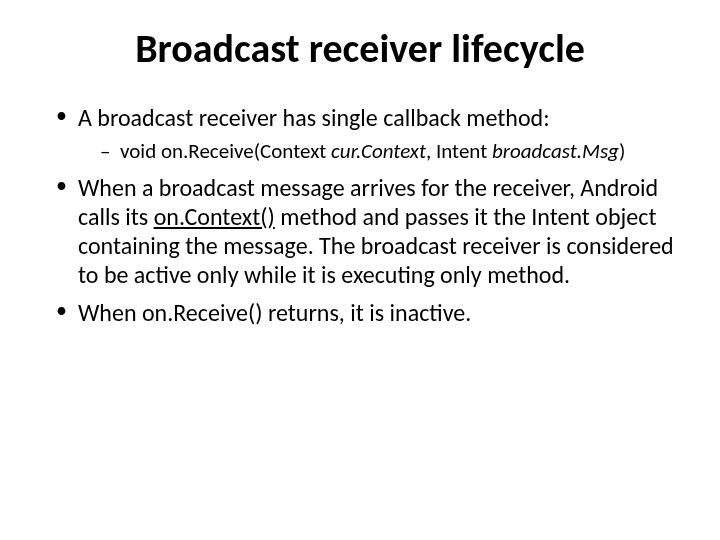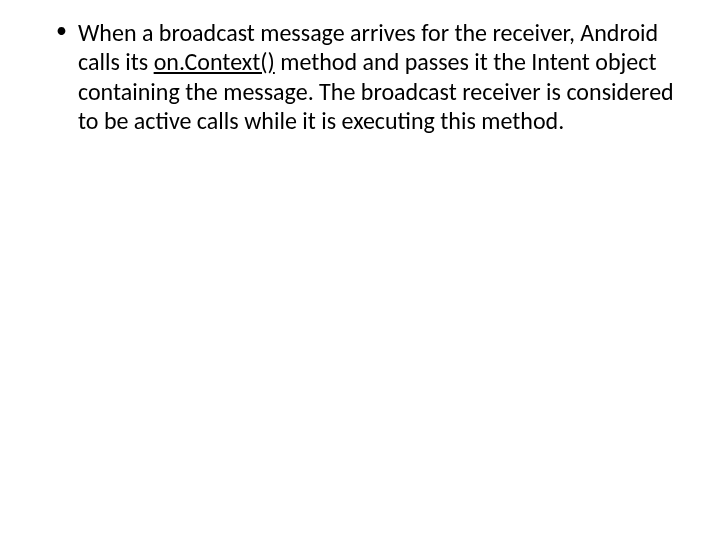--- a/index.html
+++ b/index.html
@@ -70,6 +70,7 @@
 <body>
 
 <div class="slide">
+  <div class="title">Broadcast receiver lifecycle</div>
 
   <ul class="level1">
     <li>

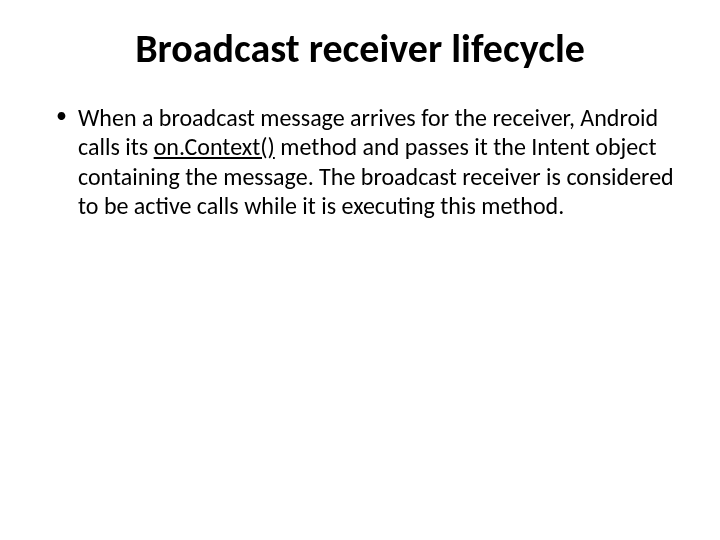--- a/index.html
+++ b/index.html
@@ -74,6 +74,14 @@
 
   <ul class="level1">
     <li>
+      <span>A broadcast receiver has single callback method:</span>
+      <ul class="level2">
+        <li>
+          <span>void on.Receive(Context </span><span class="ital">cur.Context</span><span>, Intent </span><span class="ital">broadcast.Msg</span><span>)</span>
+        </li>
+      </ul>
+    </li>
+    <li>
       <span>When a broadcast message arrives for the receiver, Android calls its </span><span class="underline">on.Context()</span><span> method and passes it the Intent object containing the message. The broadcast receiver is considered to be active calls while it is executing this method.</span>
     </li>
   </ul>

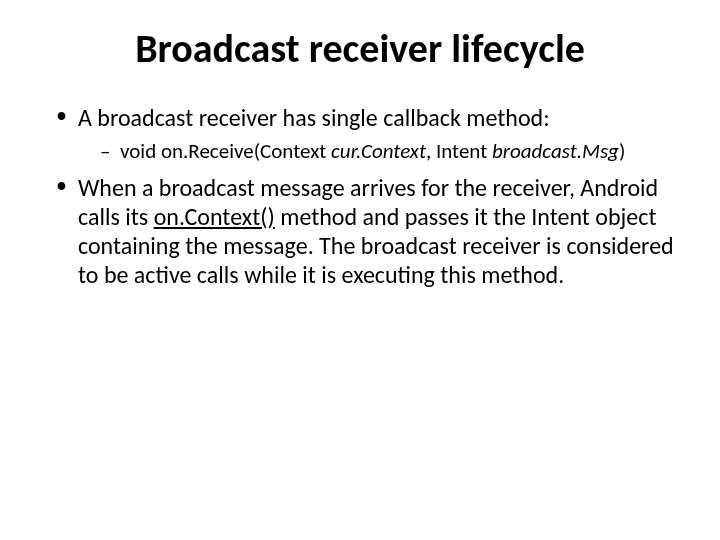--- a/index.html
+++ b/index.html
@@ -82,7 +82,7 @@
       </ul>
     </li>
     <li>
-      <span>When a broadcast message arrives for the receiver, Android calls its </span><span class="underline">on.Context()</span><span> method and passes it the Intent object containing the message. The broadcast receiver is considered to be active calls while it is executing this method.</span>
+      <span>When a broadcast message arrives for the receiver, Android calls its </span><span class="underline">on.Context()</span><span> method and passes it the Intent object containing the message. The broadcast receiver is considered to be active only while it is executing only method.</span>
     </li>
   </ul>
 </div>

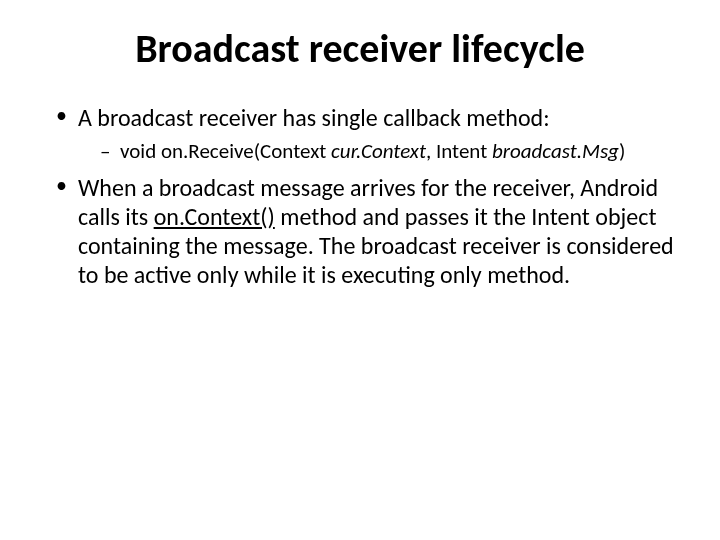--- a/index.html
+++ b/index.html
@@ -84,6 +84,9 @@
     <li>
       <span>When a broadcast message arrives for the receiver, Android calls its </span><span class="underline">on.Context()</span><span> method and passes it the Intent object containing the message. The broadcast receiver is considered to be active only while it is executing only method.</span>
     </li>
+    <li>
+      <span>When on.Receive() returns, it is inactive.</span>
+    </li>
   </ul>
 </div>
 

